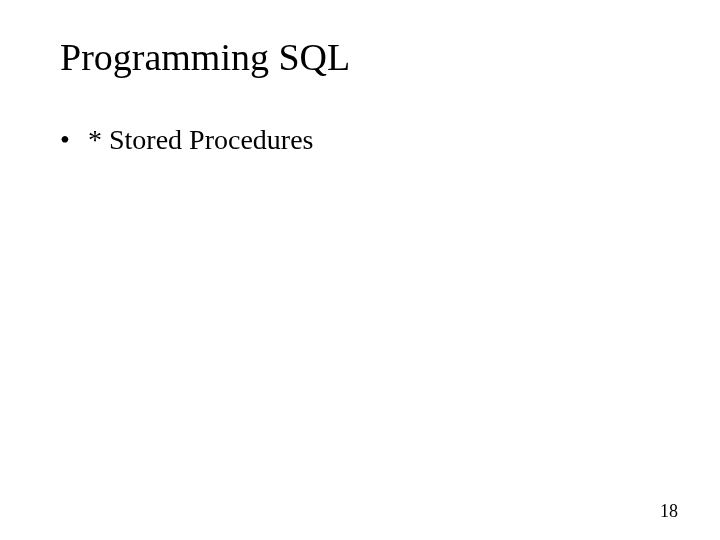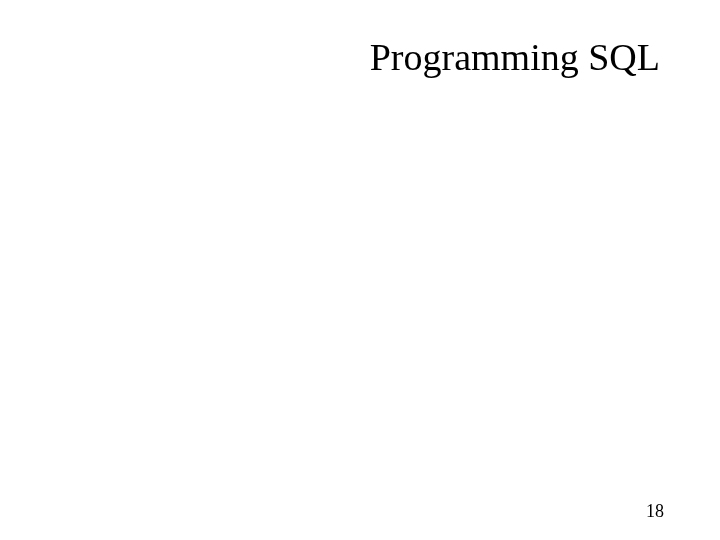--- a/index.html
+++ b/index.html
@@ -17,7 +17,7 @@
       padding: 30px 60px;
     }
     .title {
-      text-align: right;
+      text-align: left;
       font-size: 38px;
       font-weight: normal;
       margin-top: 5px;

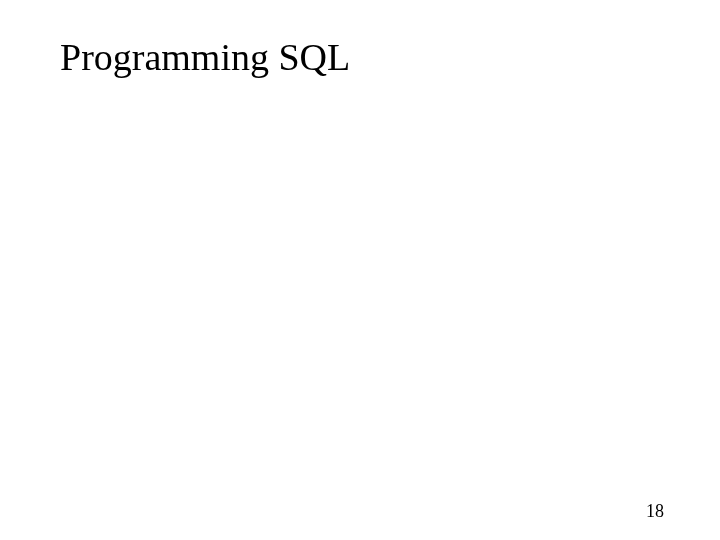--- a/index.html
+++ b/index.html
@@ -52,6 +52,7 @@
 <h1 class="title">Programming SQL</h1>
 
 <ul class="bullets">
+  <li class="bullet-item">* Stored Procedures</li>
 </ul>
 
 <div class="page-number">18</div>

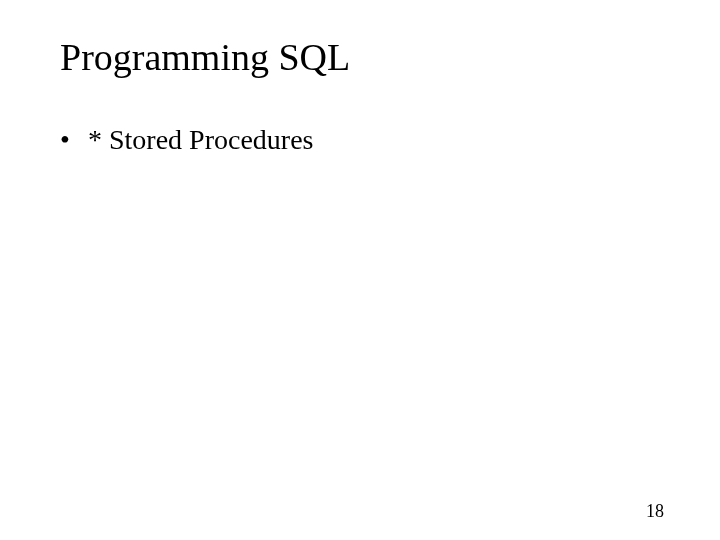--- a/index.html
+++ b/index.html
@@ -42,7 +42,7 @@
     .page-number {
       position: absolute;
       bottom: 18px;
-      right: 56px;
+      right: 42px;
       font-size: 18px;
     }
   </style>

